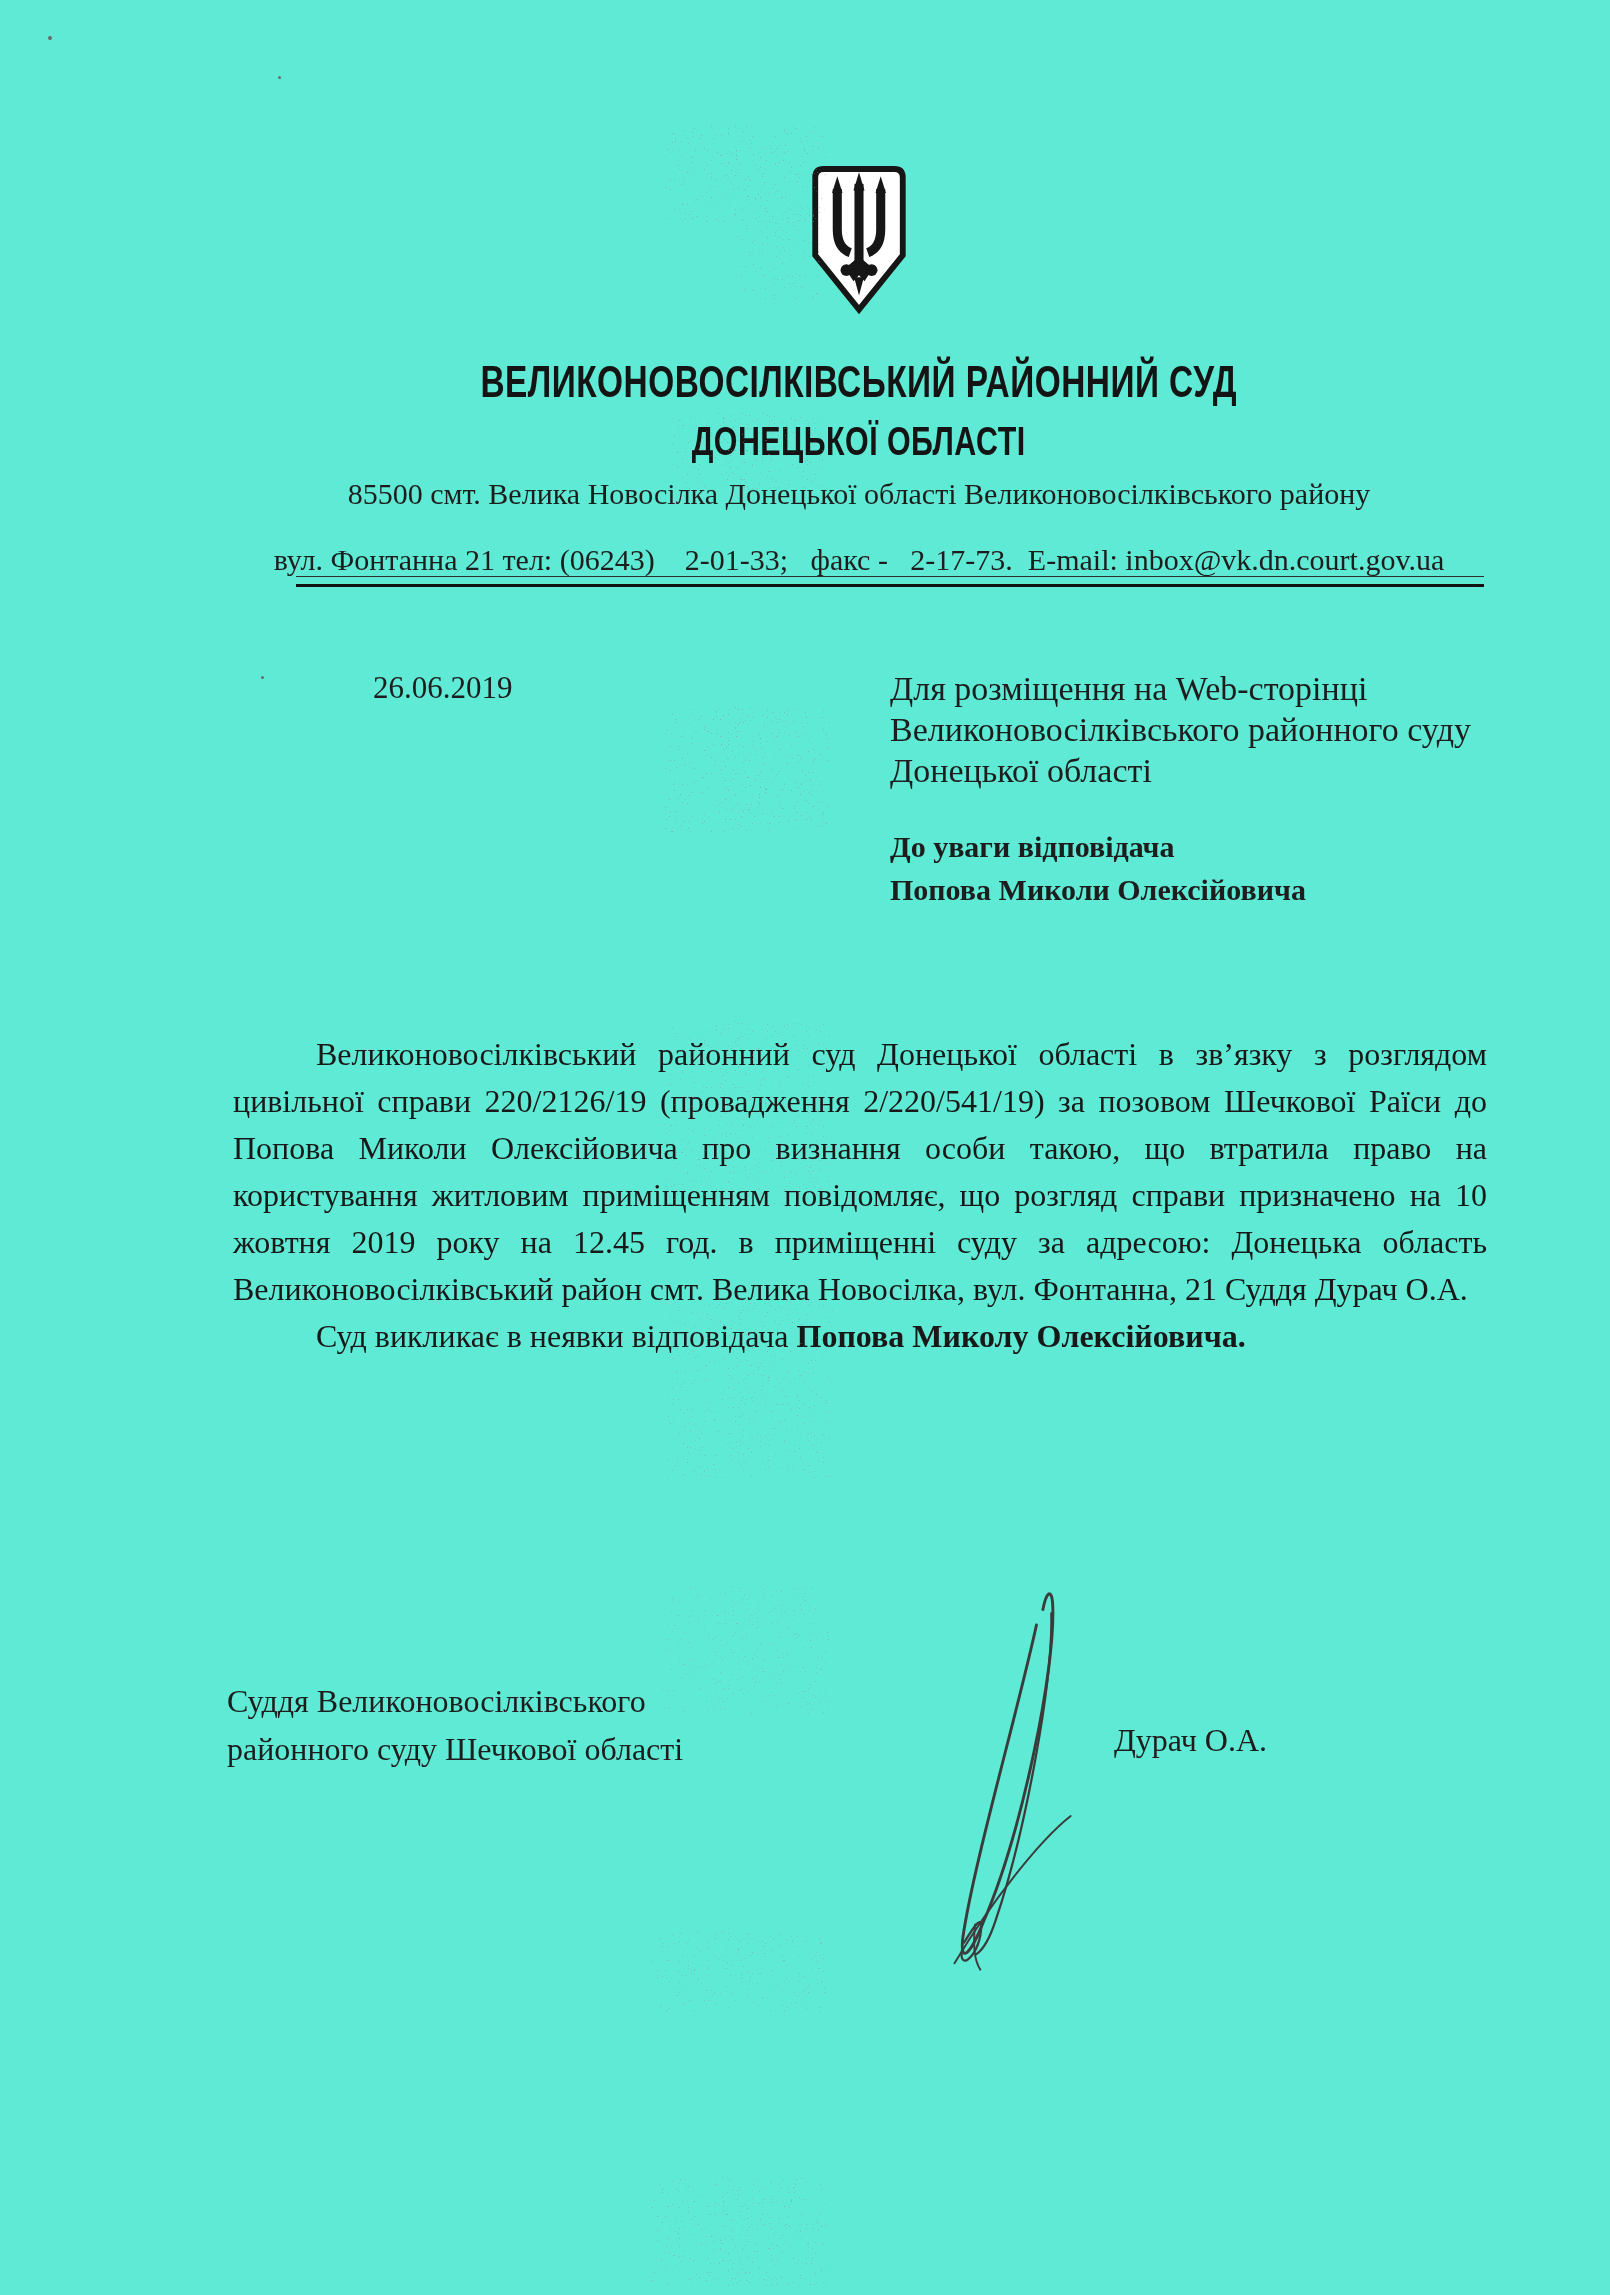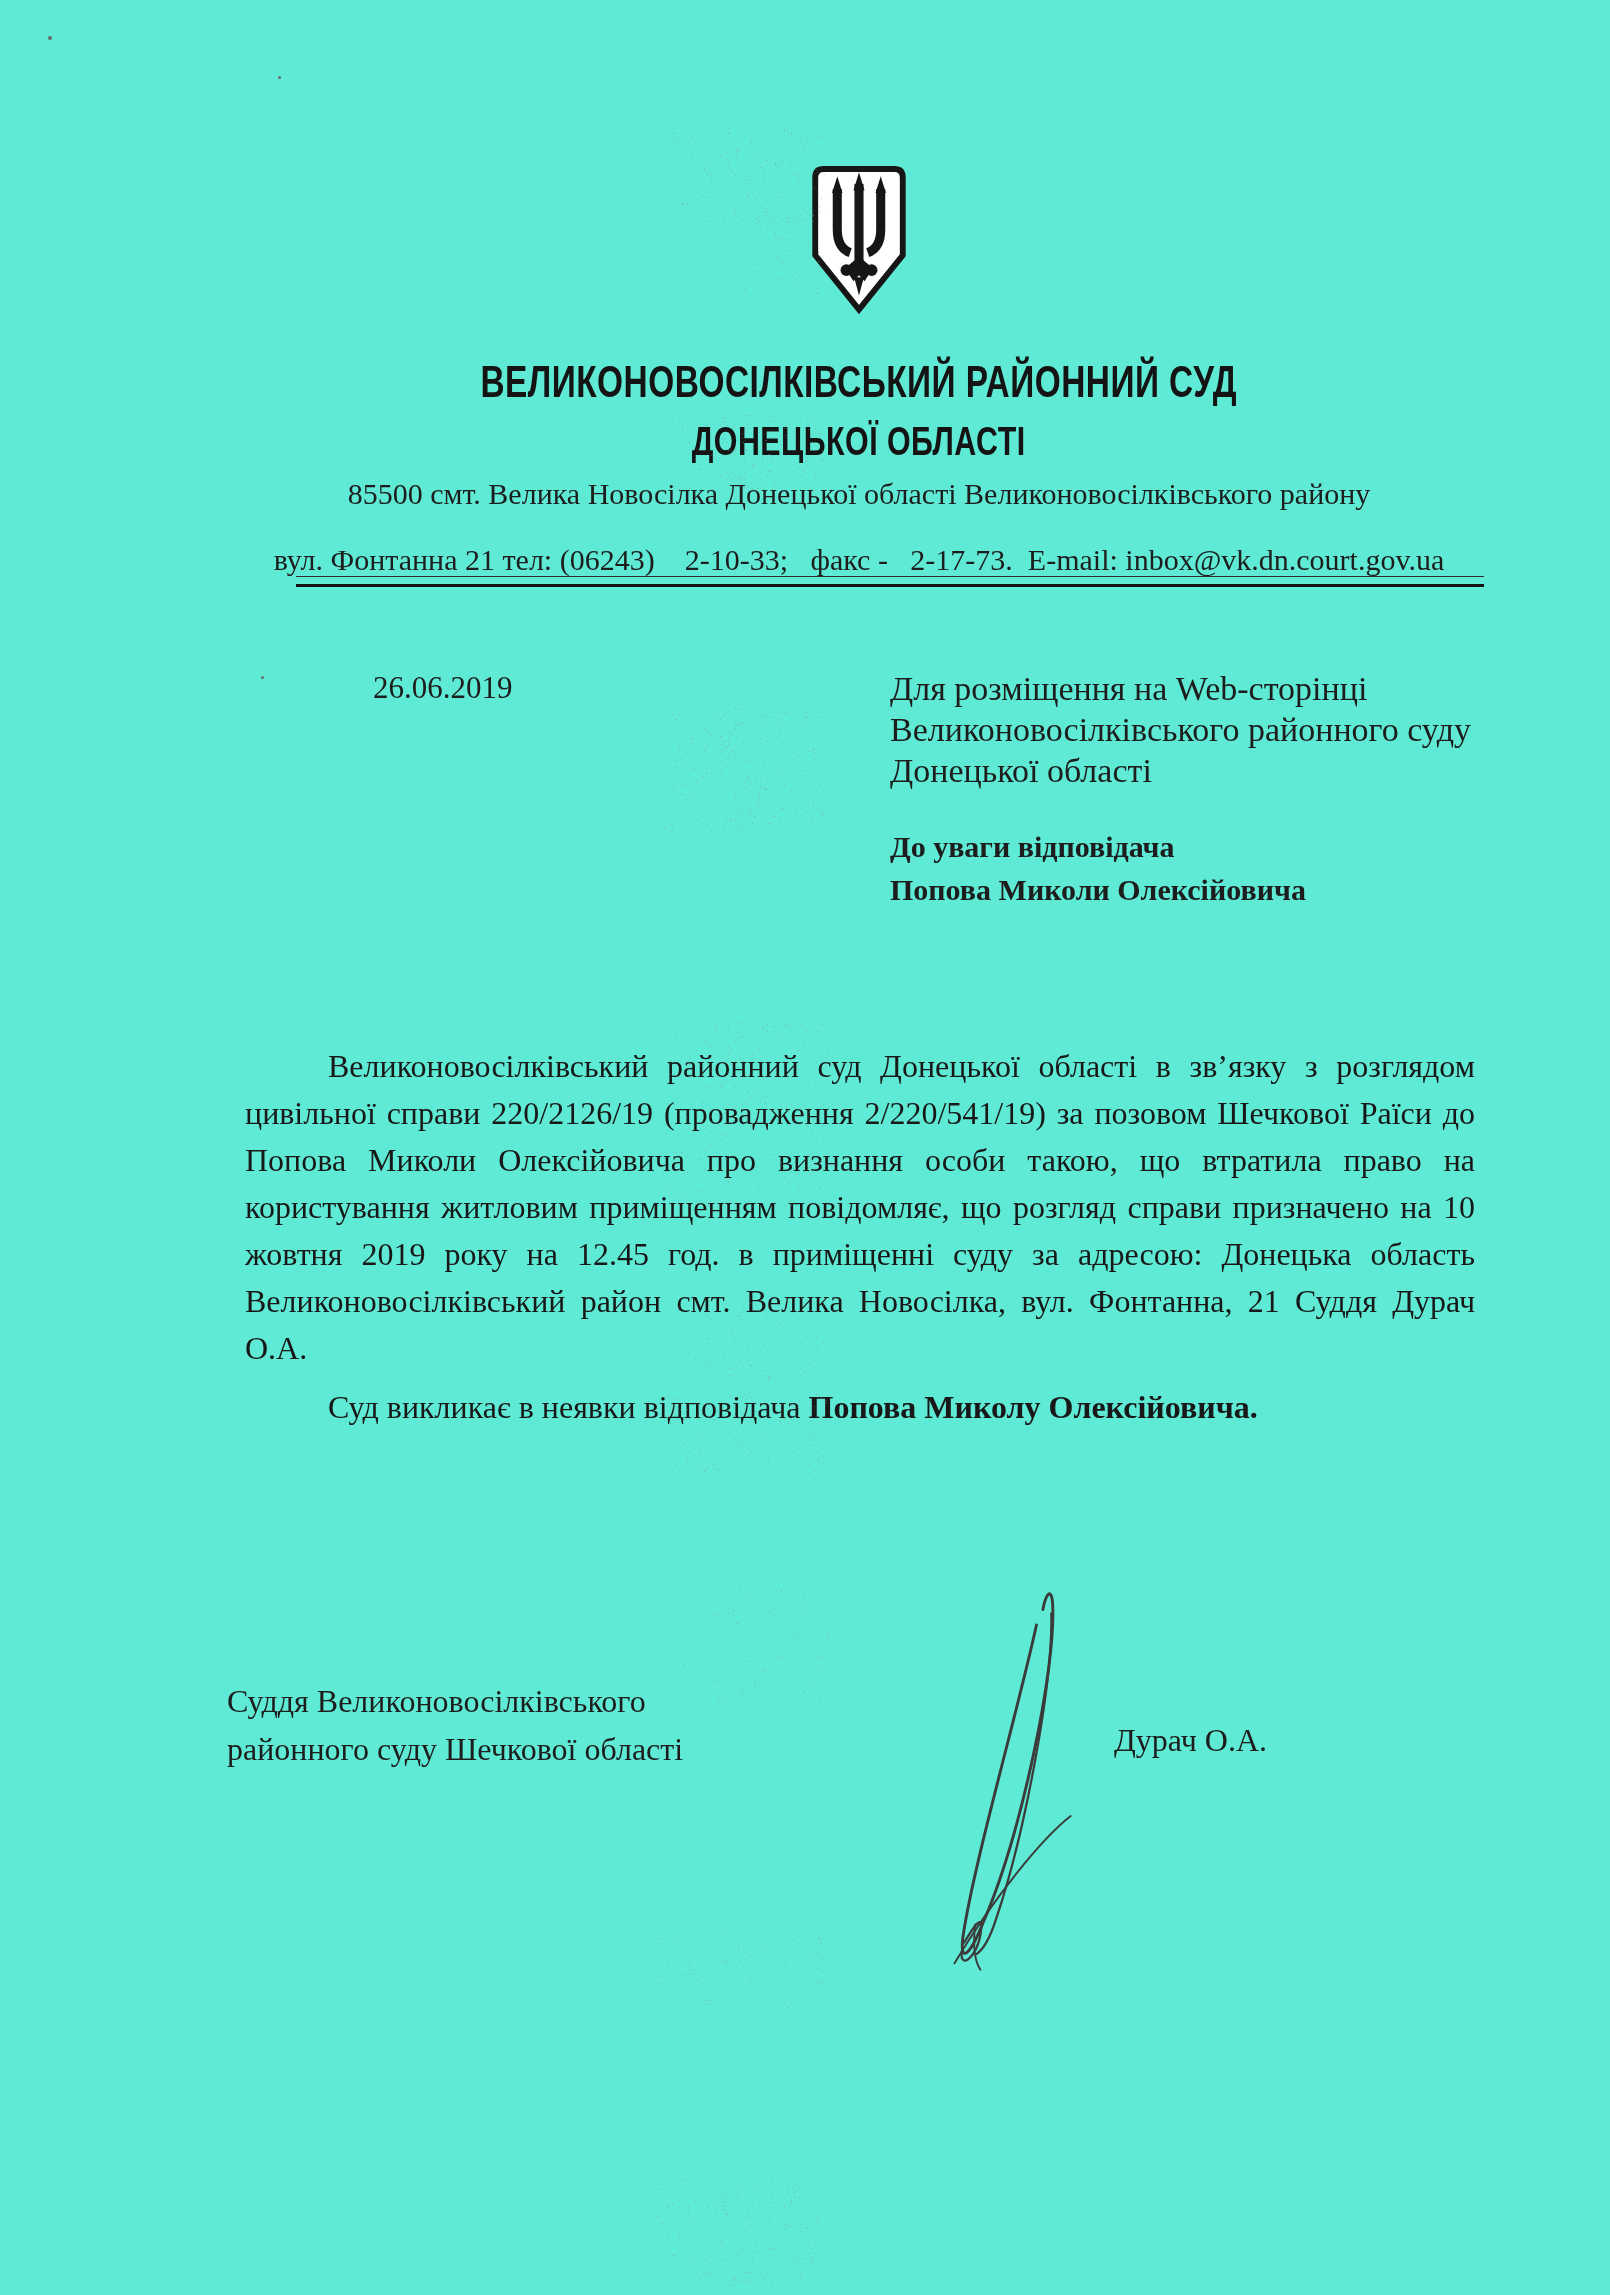--- a/index.html
+++ b/index.html
@@ -72,7 +72,7 @@
 
   <div class="hdr-line hdr-addr">85500 смт. Велика Новосілка Донецької області Великоновосілківського району</div>
 
-  <div class="hdr-line hdr-contact"><span>вул. Фонтанна 21 тел: (06243)    2-10-33;   факс -   2-17-73.  E-mail: </span><span class="email">inbox@vk.dn.court.gov.ua</span></div>
+  <div class="hdr-line hdr-contact"><span>вул. Фонтанна 21 тел: (06243)    2-01-33;   факс -   2-17-73.  E-mail: </span><span class="email">inbox@vk.dn.court.gov.ua</span></div>
 
   <div class="hdr-rule"></div>
 

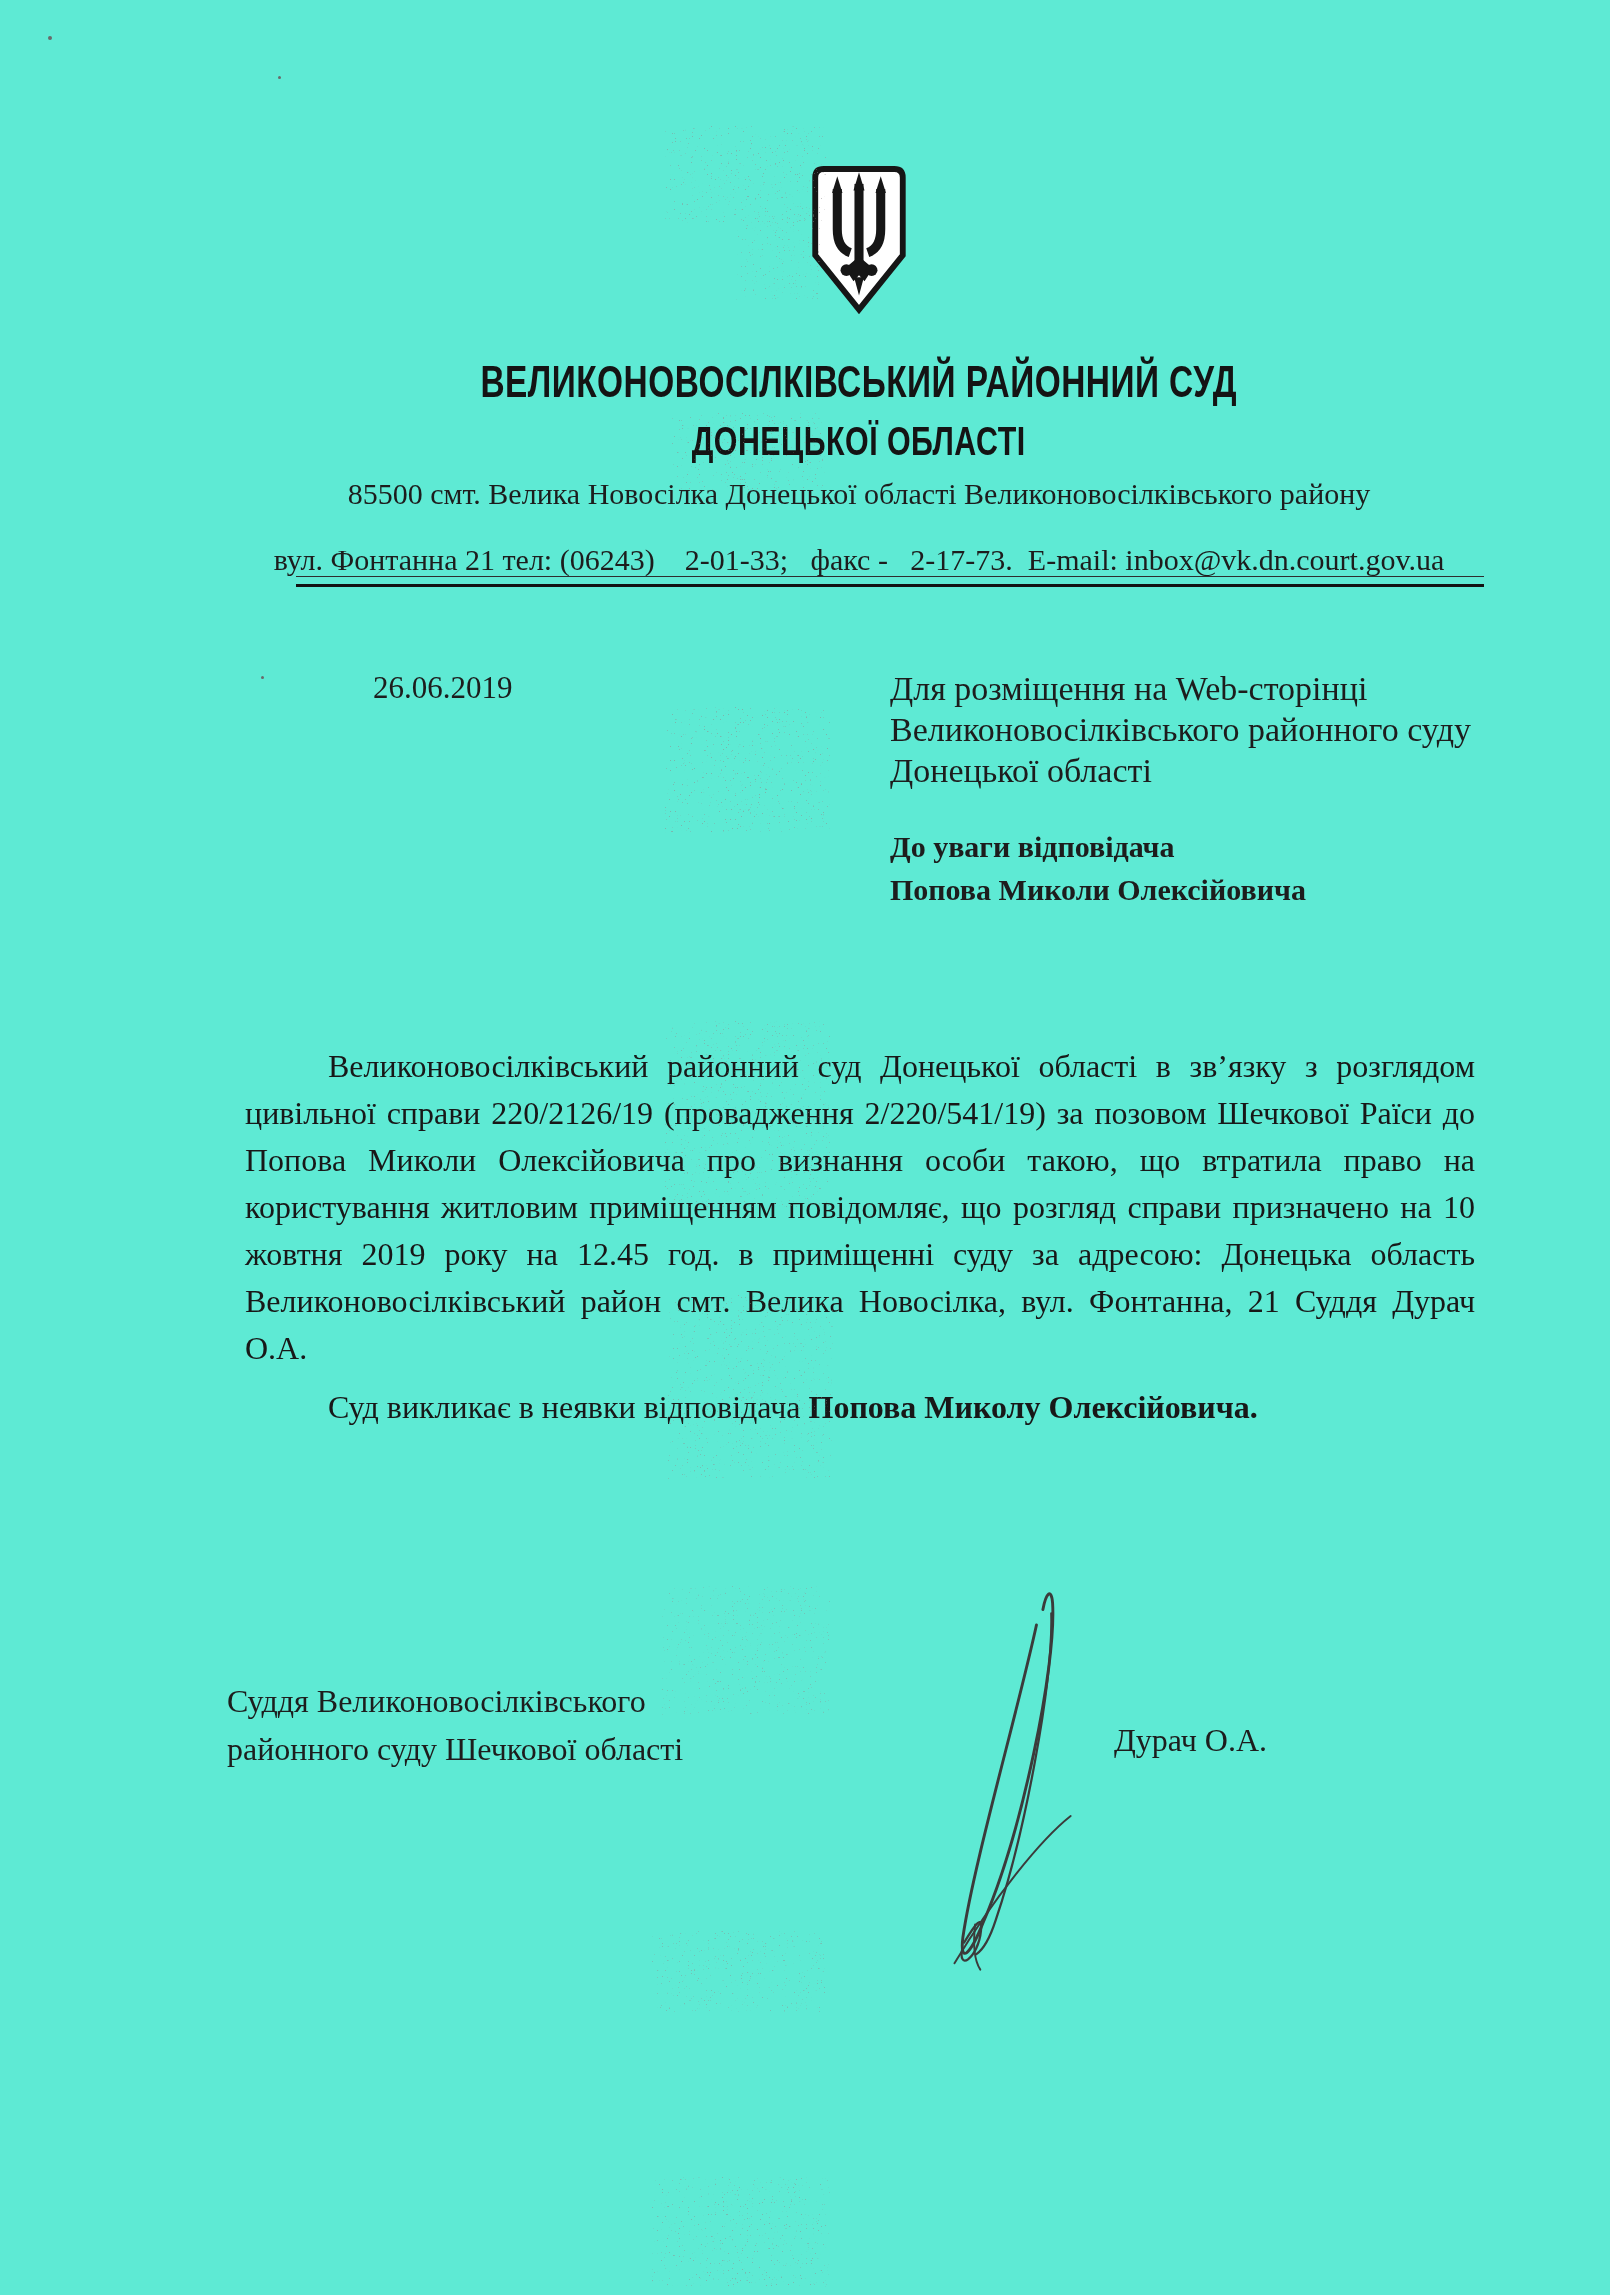--- a/index.html
+++ b/index.html
@@ -26,7 +26,7 @@
   
   .bodytext { position:absolute; left:233px; top:1031px; width:1254px;
     font-size:32px; line-height:47px; text-align:justify; color:#181818; }
-  .bodytext p { margin:12px; text-indent:83px; }
+  .bodytext p { margin:0; text-indent:83px; }
   
   .sig-left { position:absolute; left:227px; top:1677px; font-size:32px; line-height:48px; }
   .sig-name { position:absolute; left:1114px; top:1722px; font-size:32px; }

